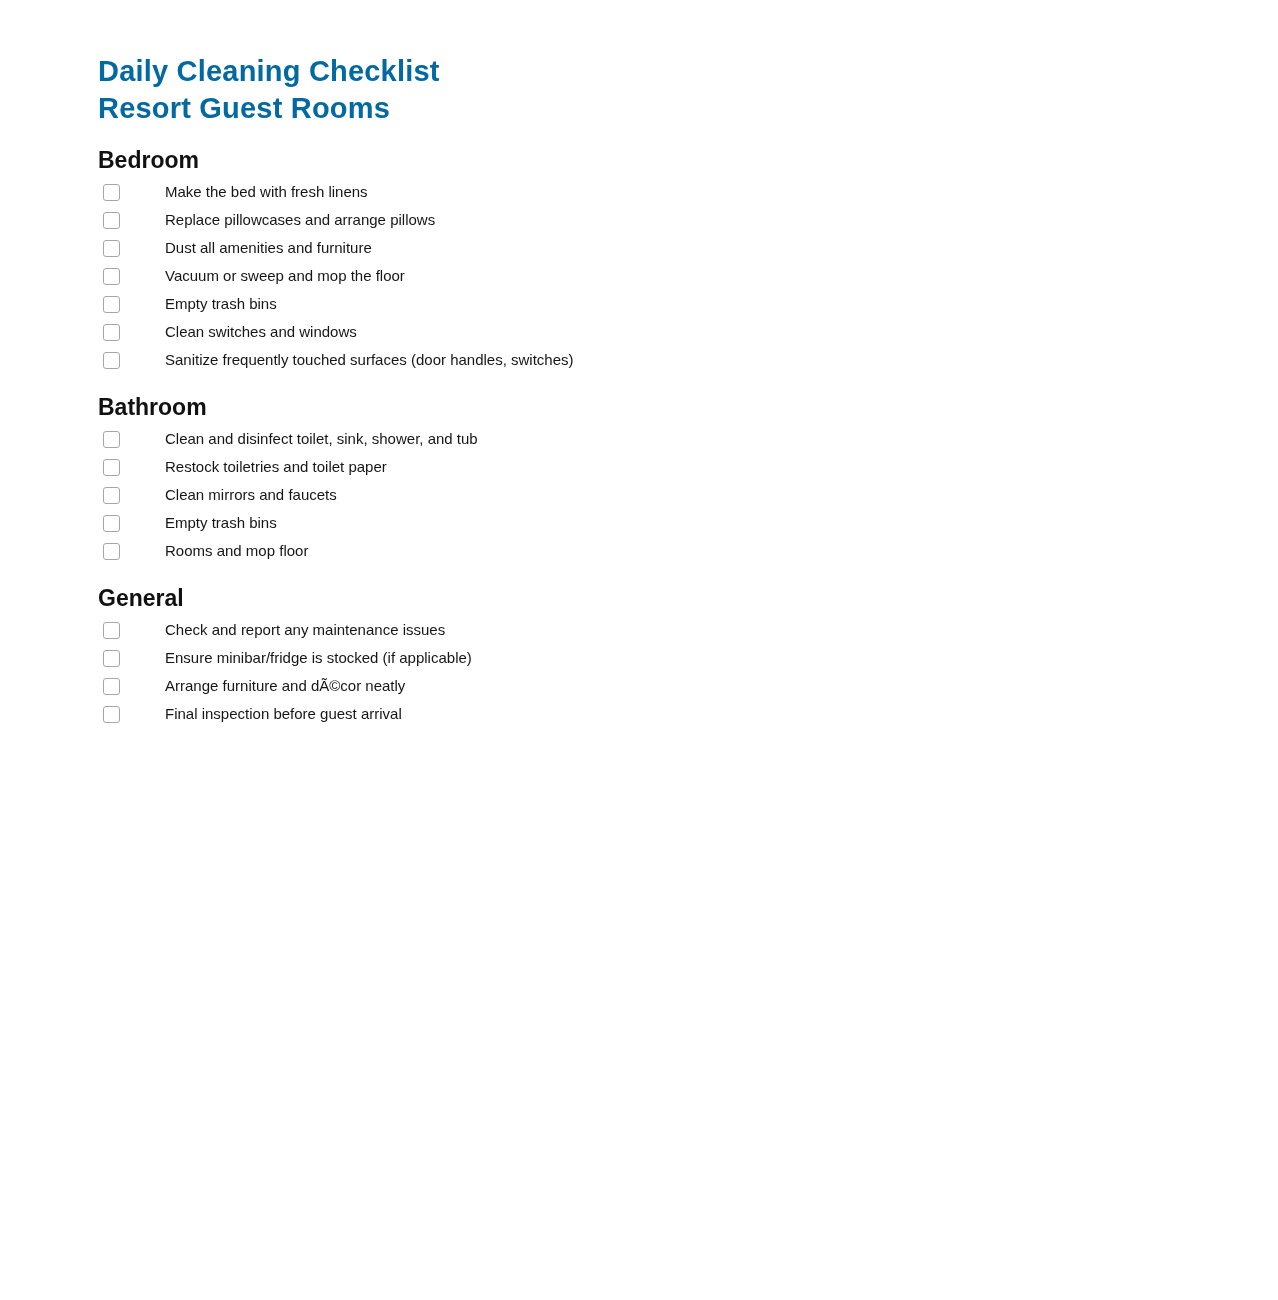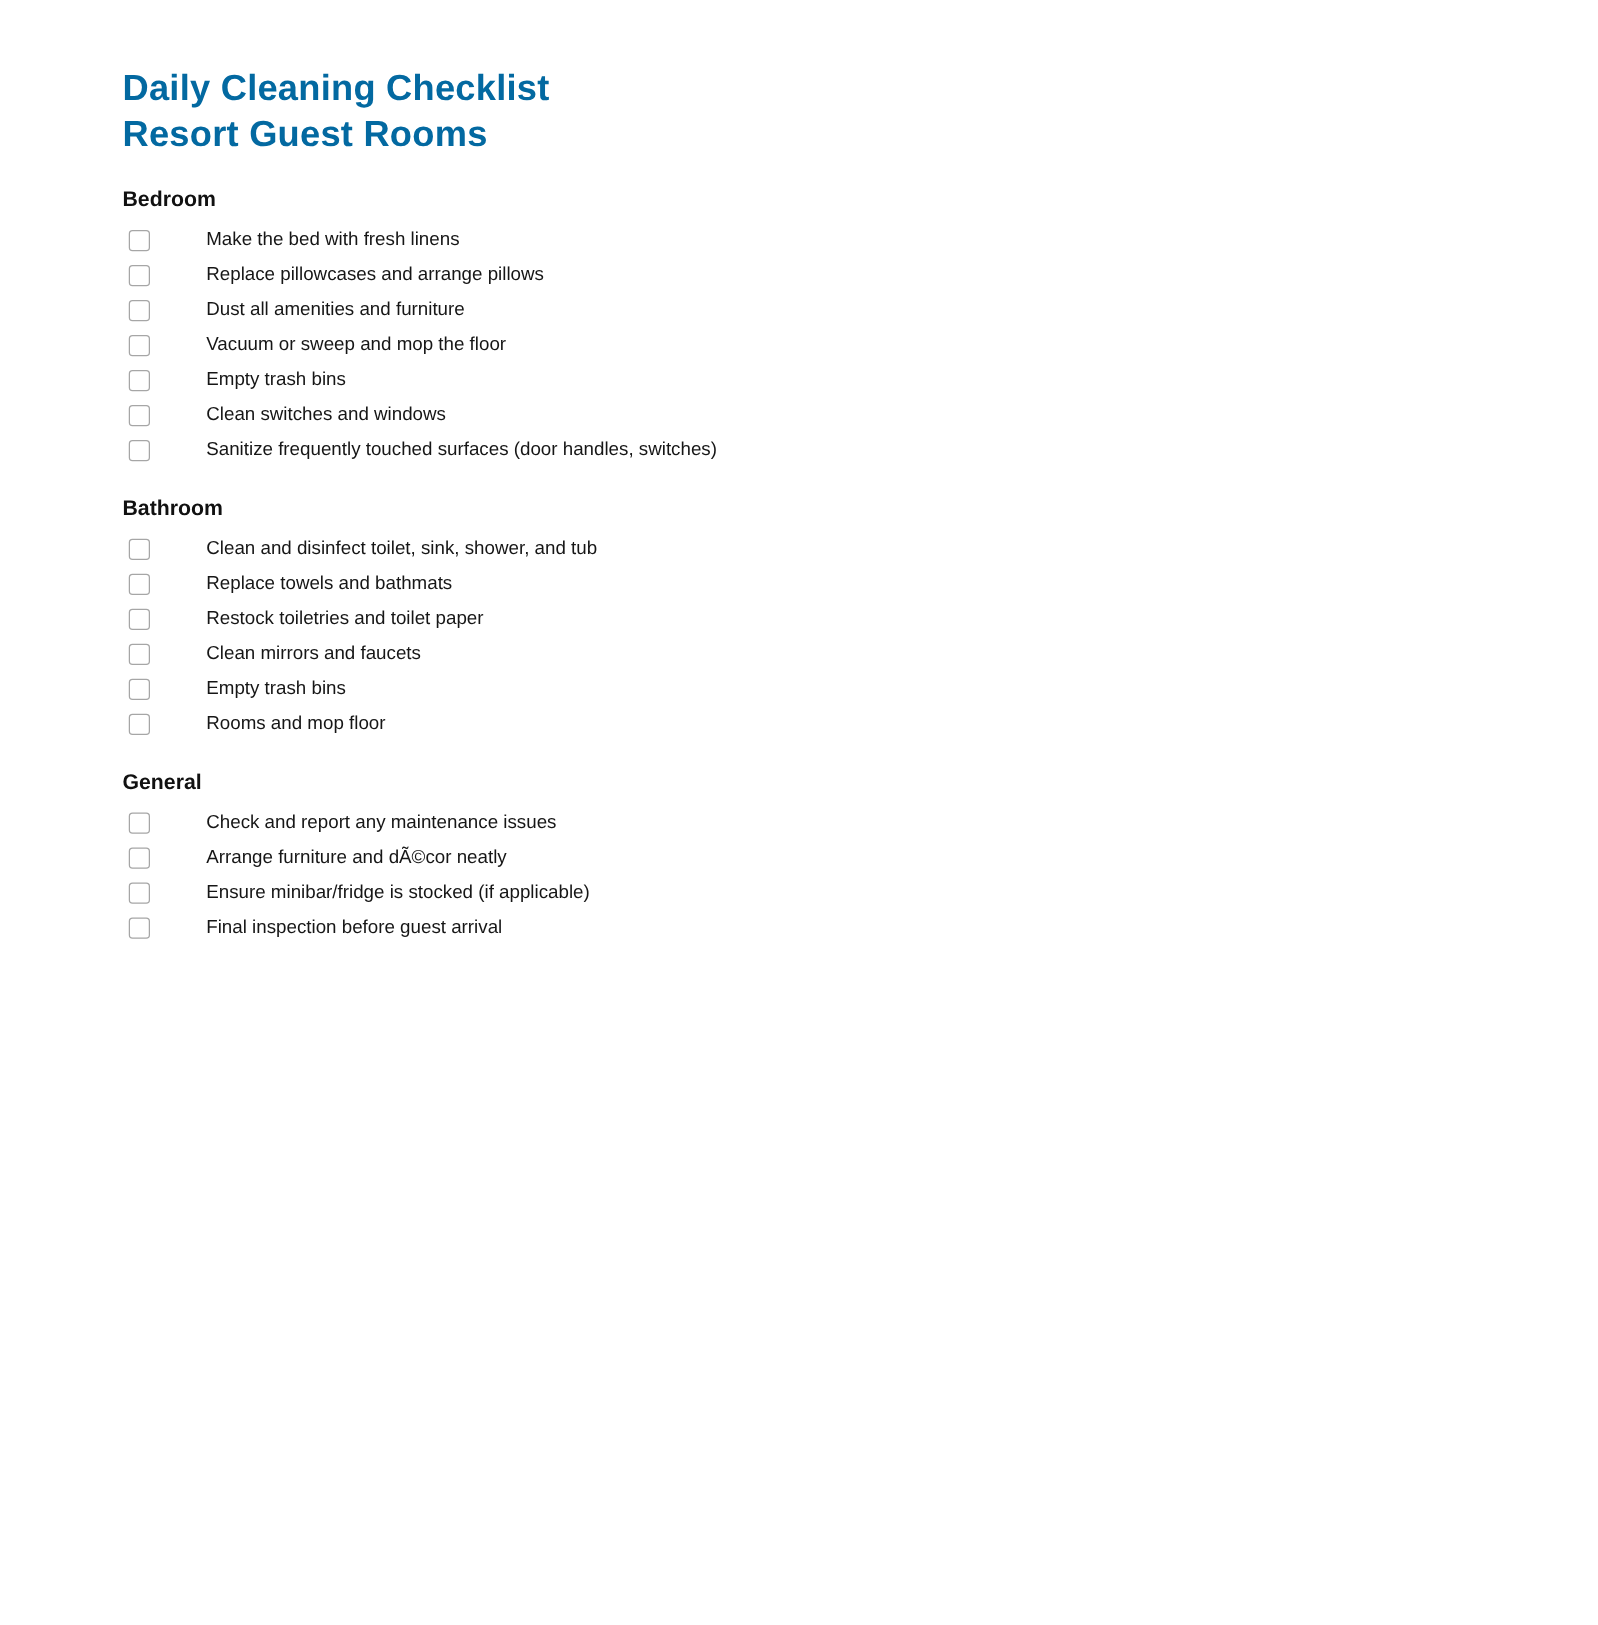--- a/index.html
+++ b/index.html
@@ -30,7 +30,7 @@
   }
   .section-heading {
     margin: 0 0 8px 0;
-    font-size: 17px;
+    font-size: 23px;
     font-weight: 700;
     line-height: 20px;
     color: #111111;

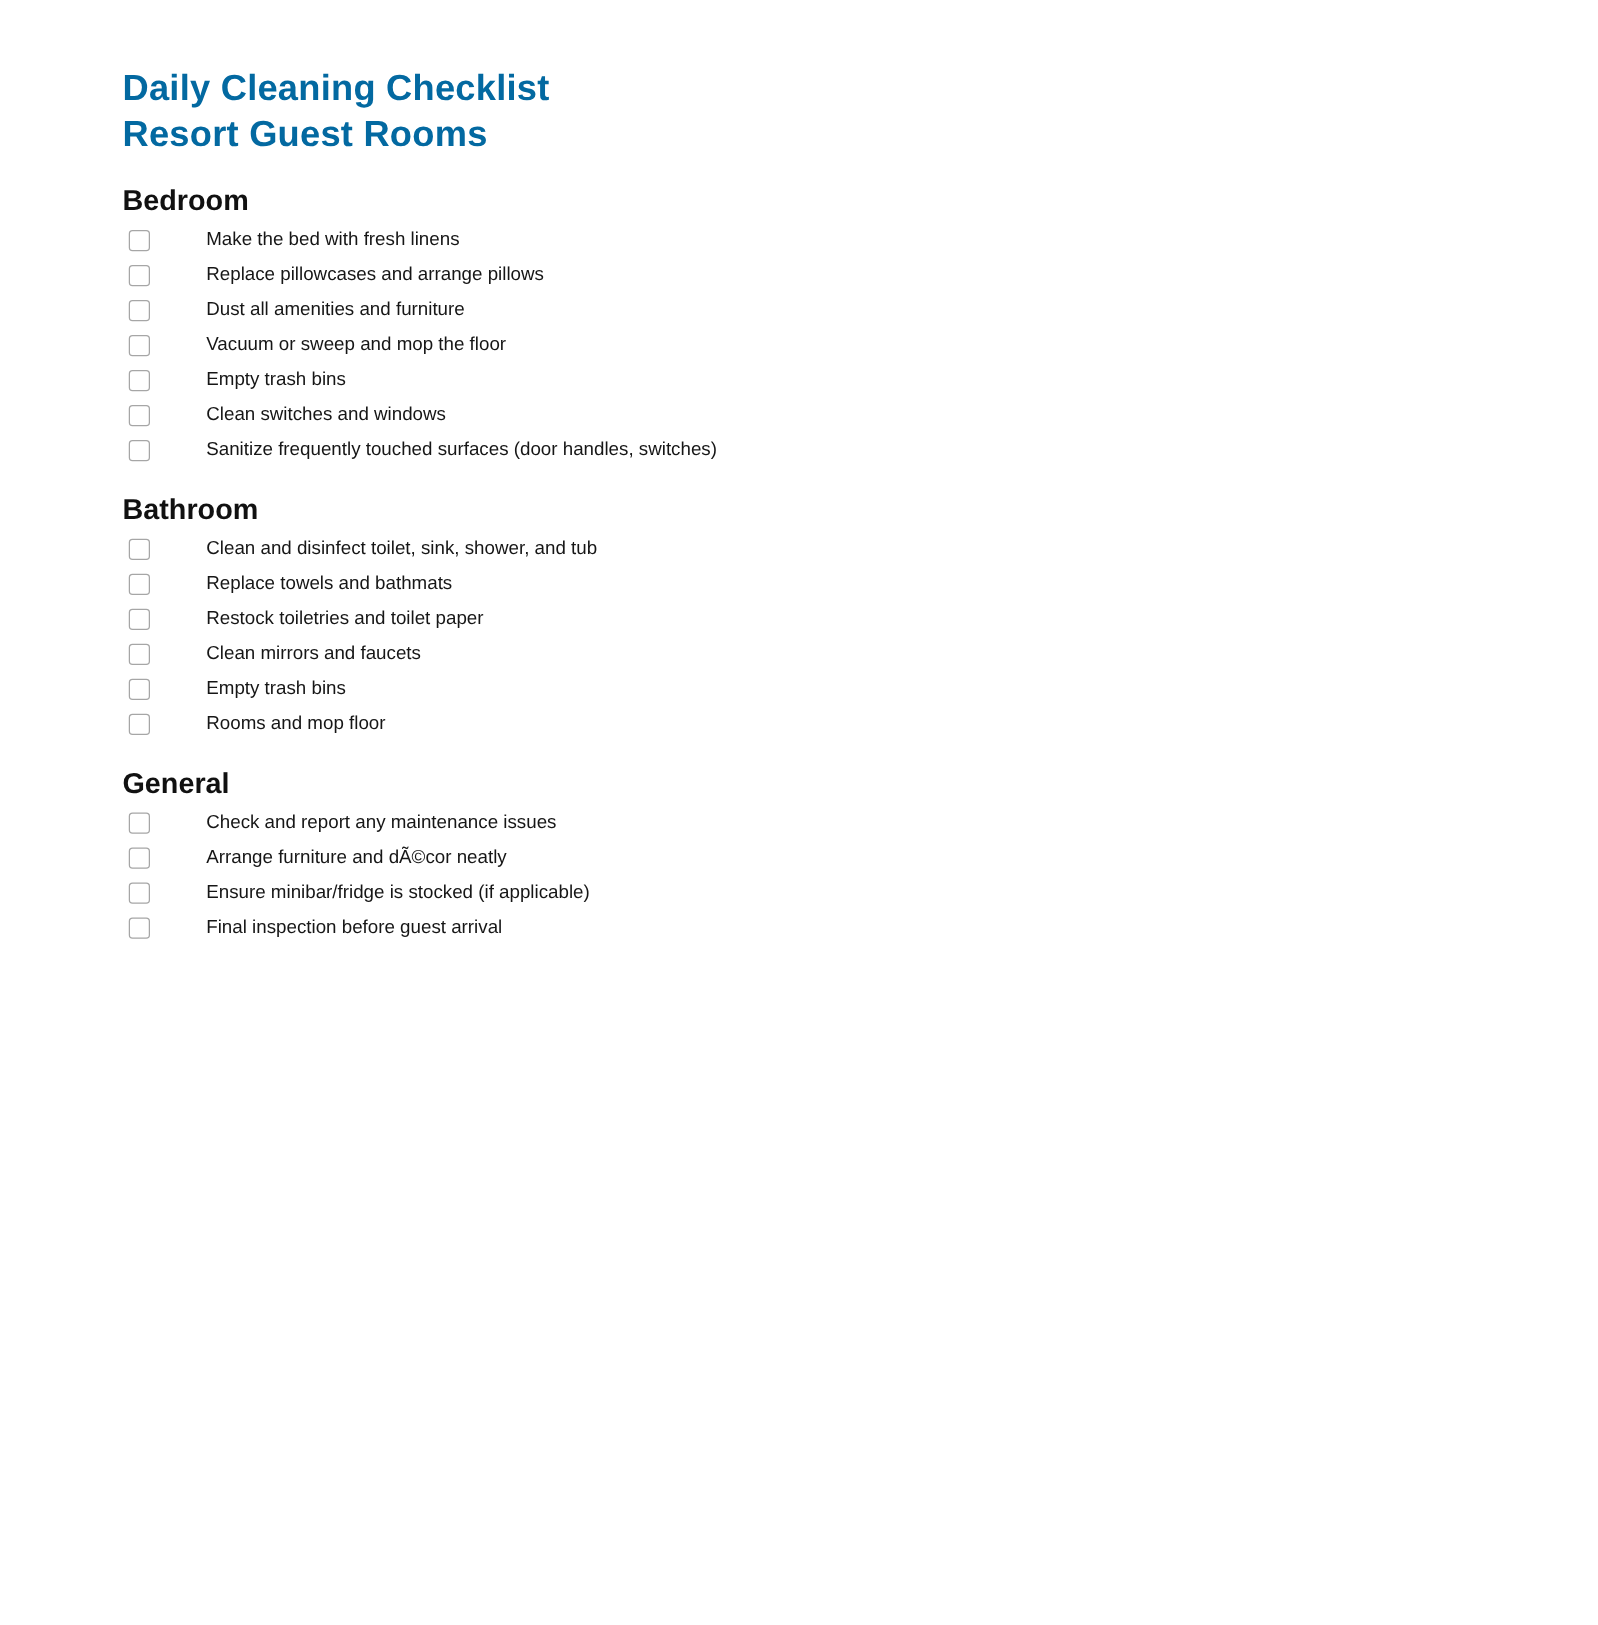--- a/index.html
+++ b/index.html
@@ -104,10 +104,6 @@
         </div>
         <div class="check-row">
           <span class="checkbox"></span>
-          <span class="check-label">Replace towels and bathmats</span>
-        </div>
-        <div class="check-row">
-          <span class="checkbox"></span>
           <span class="check-label">Restock toiletries and toilet paper</span>
         </div>
         <div class="check-row">

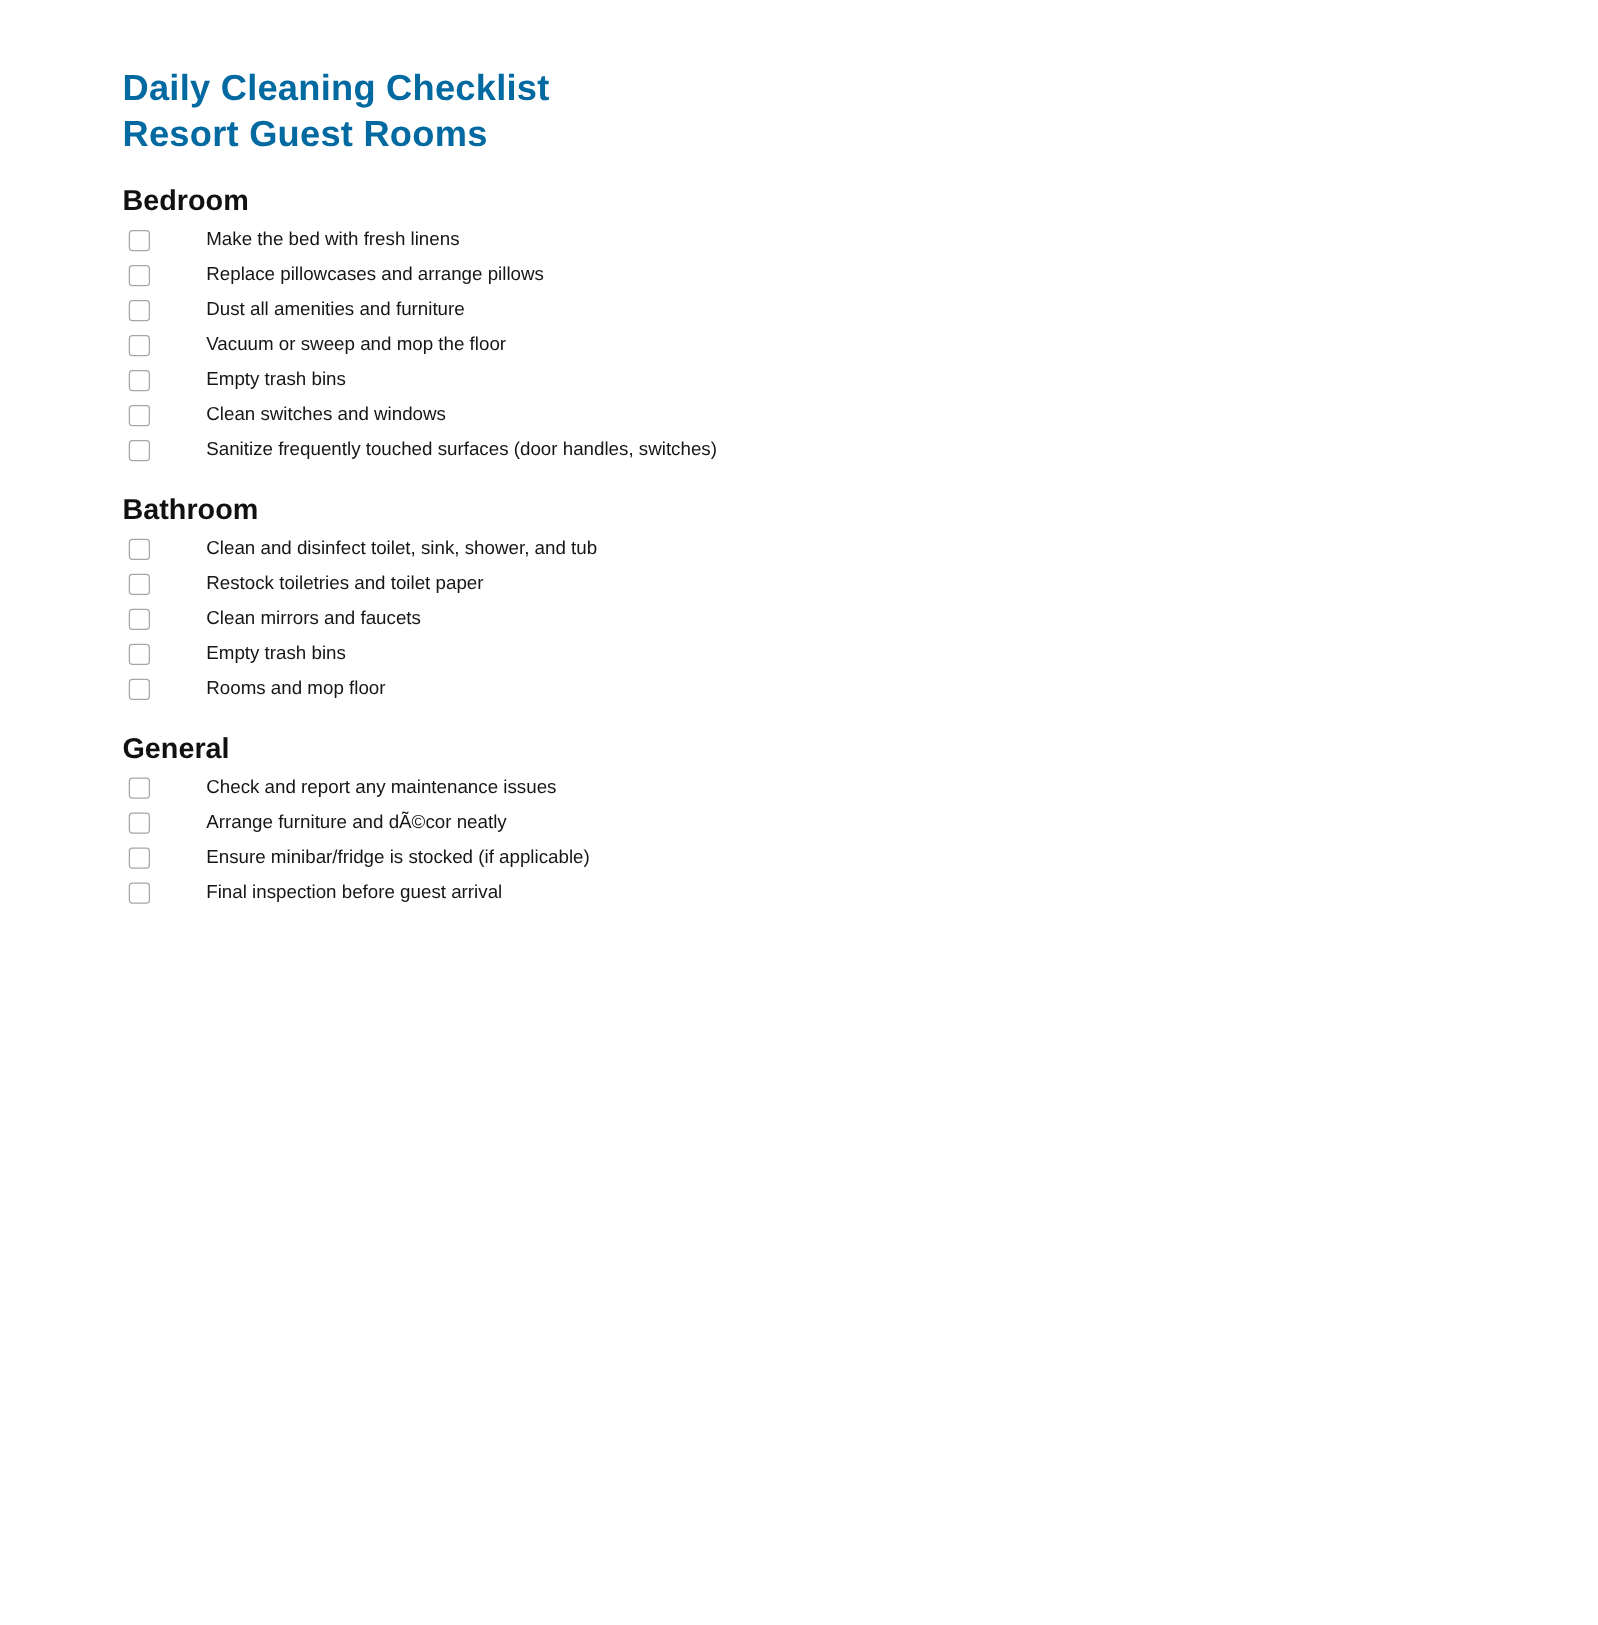--- a/index.html
+++ b/index.html
@@ -127,11 +127,11 @@
         </div>
         <div class="check-row">
           <span class="checkbox"></span>
-          <span class="check-label">Arrange furniture and dÃ©cor neatly</span>
+          <span class="check-label">Ensure minibar/fridge is stocked (if applicable)</span>
         </div>
         <div class="check-row">
           <span class="checkbox"></span>
-          <span class="check-label">Ensure minibar/fridge is stocked (if applicable)</span>
+          <span class="check-label">Arrange furniture and dÃ©cor neatly</span>
         </div>
         <div class="check-row">
           <span class="checkbox"></span>

